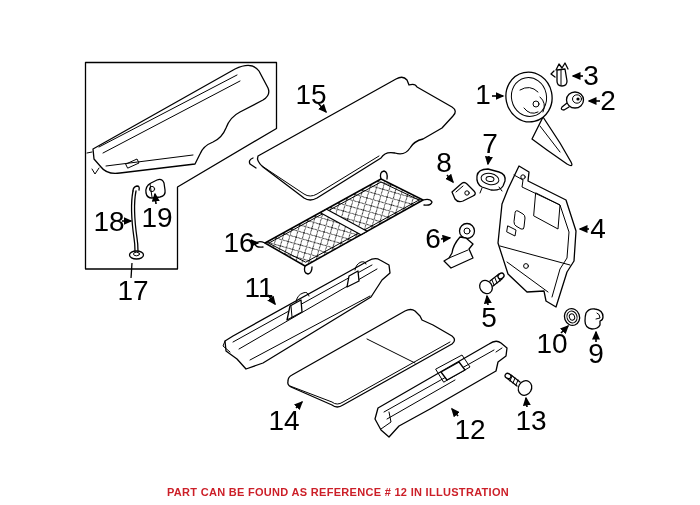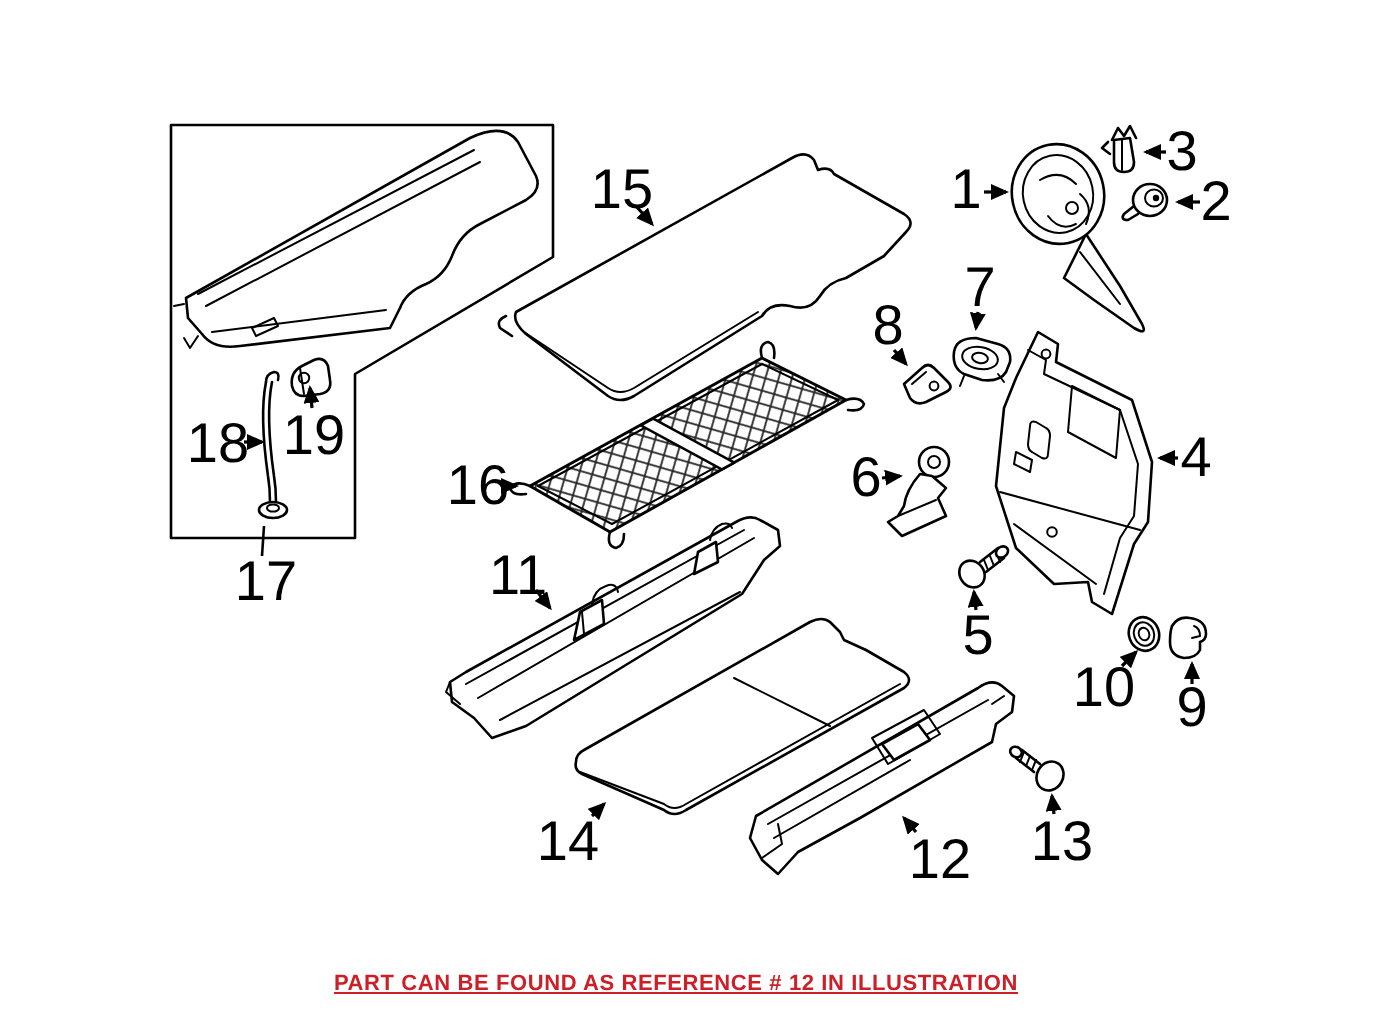--- a/index.html
+++ b/index.html
@@ -14,7 +14,7 @@
   .leader{stroke:#000;stroke-width:1.3;}
   .caption{position:absolute;left:0;top:486px;width:676px;text-align:center;
            font-size:11px;font-weight:bold;letter-spacing:.3px;
-           font-family:"Liberation Sans",sans-serif;text-decoration:underline;}
+           font-family:"Liberation Sans",sans-serif;}
 </style>
 </head>
 <body style="background: rgb(255, 255, 255);">

